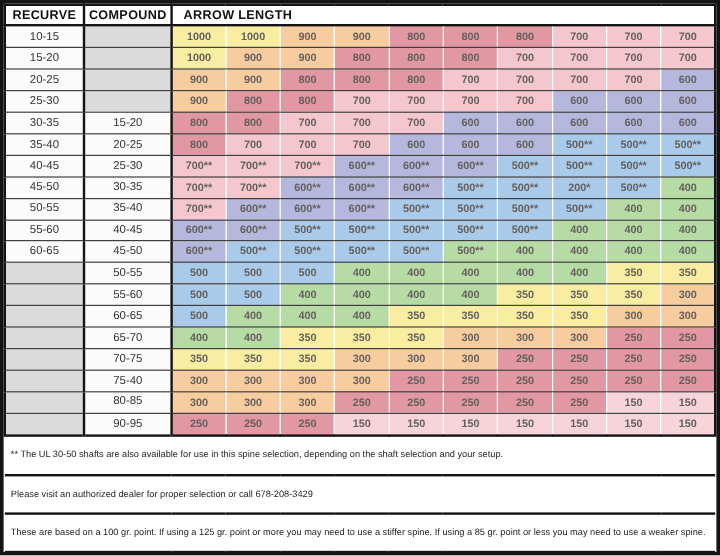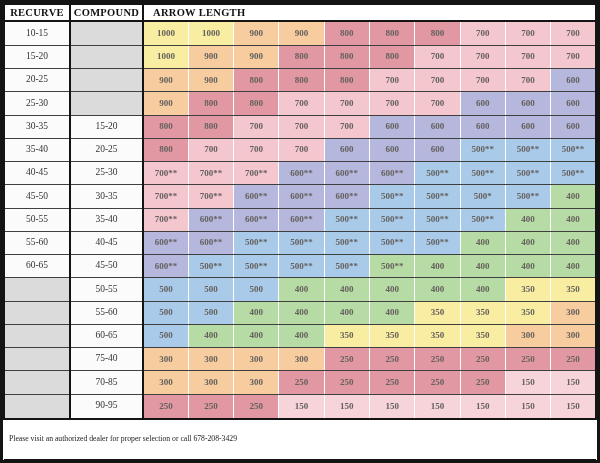--- a/index.html
+++ b/index.html
@@ -6,7 +6,7 @@
   .chart-wrap {
     width:600px; height:463px; box-sizing:border-box;
     border:3px solid #141414;
-    font-family:Liberation Serif, serif;
+    font-family:Liberation Sans, sans-serif;
     background:#fff;
   }
   table.spine {

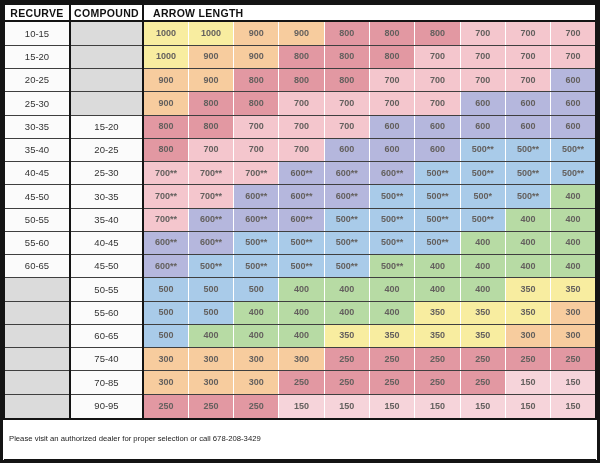--- a/index.html
+++ b/index.html
@@ -171,7 +171,7 @@
           <td class="val" style="background: rgb(181, 183, 221);">600**</td>
           <td class="val" style="background: rgb(169, 203, 233);">500**</td>
           <td class="val" style="background: rgb(169, 203, 233);">500**</td>
-          <td class="val" style="background: rgb(169, 203, 233);">500*</td>
+          <td class="val" style="background: rgb(169, 203, 233);">200*</td>
           <td class="val" style="background: rgb(169, 203, 233);">500**</td>
           <td class="val last" style="background: rgb(183, 219, 164);">400</td>
         </tr>

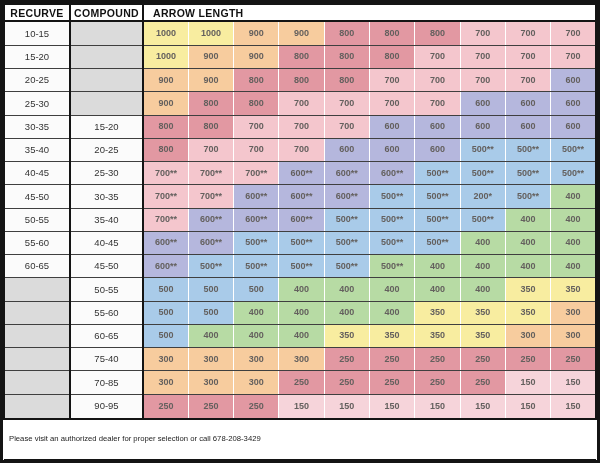--- a/index.html
+++ b/index.html
@@ -261,6 +261,20 @@
         </tr>
         <tr>
           <td class="label blank"></td>
+          <td class="label">65-70</td>
+          <td class="val first" style="background: rgb(183, 219, 164);">400</td>
+          <td class="val" style="background: rgb(183, 219, 164);">400</td>
+          <td class="val" style="background: rgb(248, 237, 160);">350</td>
+          <td class="val" style="background: rgb(248, 237, 160);">350</td>
+          <td class="val" style="background: rgb(248, 237, 160);">350</td>
+          <td class="val" style="background: rgb(247, 204, 158);">300</td>
+          <td class="val" style="background: rgb(247, 204, 158);">300</td>
+          <td class="val" style="background: rgb(247, 204, 158);">300</td>
+          <td class="val" style="background: rgb(226, 152, 162);">250</td>
+          <td class="val last" style="background: rgb(226, 152, 162);">250</td>
+        </tr>
+        <tr>
+          <td class="label blank"></td>
           <td class="label">75-40</td>
           <td class="val first" style="background: rgb(247, 204, 158);">300</td>
           <td class="val" style="background: rgb(247, 204, 158);">300</td>

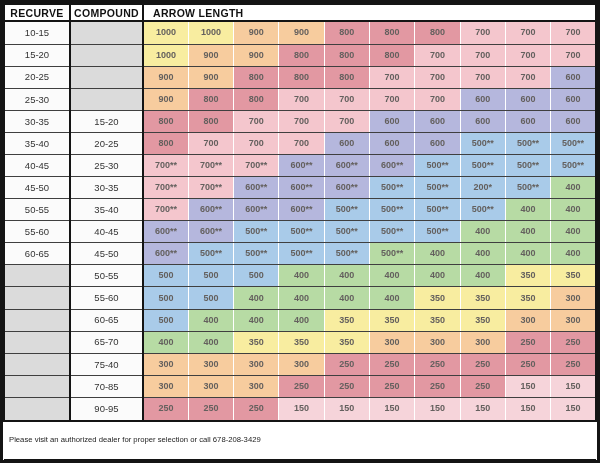--- a/index.html
+++ b/index.html
@@ -275,6 +275,20 @@
         </tr>
         <tr>
           <td class="label blank"></td>
+          <td class="label">70-75</td>
+          <td class="val first" style="background: rgb(248, 237, 160);">350</td>
+          <td class="val" style="background: rgb(248, 237, 160);">350</td>
+          <td class="val" style="background: rgb(248, 237, 160);">350</td>
+          <td class="val" style="background: rgb(247, 204, 158);">300</td>
+          <td class="val" style="background: rgb(247, 204, 158);">300</td>
+          <td class="val" style="background: rgb(247, 204, 158);">300</td>
+          <td class="val" style="background: rgb(226, 152, 162);">250</td>
+          <td class="val" style="background: rgb(226, 152, 162);">250</td>
+          <td class="val" style="background: rgb(226, 152, 162);">250</td>
+          <td class="val last" style="background: rgb(226, 152, 162);">250</td>
+        </tr>
+        <tr>
+          <td class="label blank"></td>
           <td class="label">75-40</td>
           <td class="val first" style="background: rgb(247, 204, 158);">300</td>
           <td class="val" style="background: rgb(247, 204, 158);">300</td>

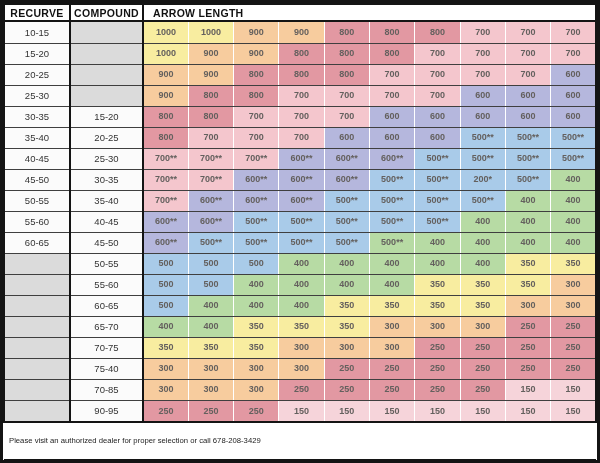--- a/index.html
+++ b/index.html
@@ -303,7 +303,7 @@
         </tr>
         <tr>
           <td class="label blank"></td>
-          <td class="label">70-85</td>
+          <td class="label">80-85</td>
           <td class="val first" style="background: rgb(247, 204, 158);">300</td>
           <td class="val" style="background: rgb(247, 204, 158);">300</td>
           <td class="val" style="background: rgb(247, 204, 158);">300</td>

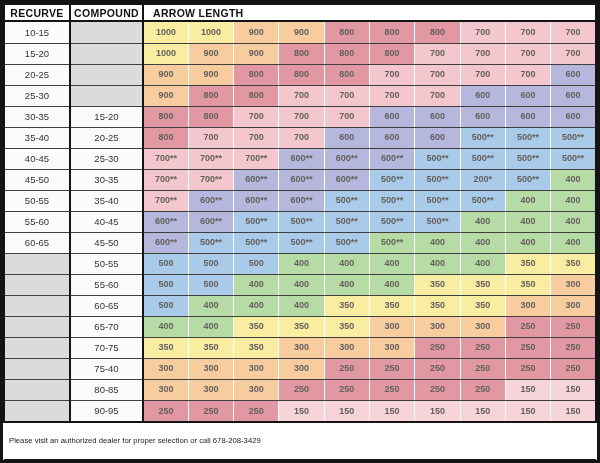--- a/index.html
+++ b/index.html
@@ -332,6 +332,9 @@
       </tbody>
     <tbody id="chart-foot">
       <tr class="foot">
+          <td colspan="12">** The UL 30-50 shafts are also available for use in this spine selection, depending on the shaft selection and your setup.</td>
+        </tr>
+      <tr class="foot">
           <td colspan="12">Please visit an authorized dealer for proper selection or call 678-208-3429</td>
         </tr>
     </tbody>

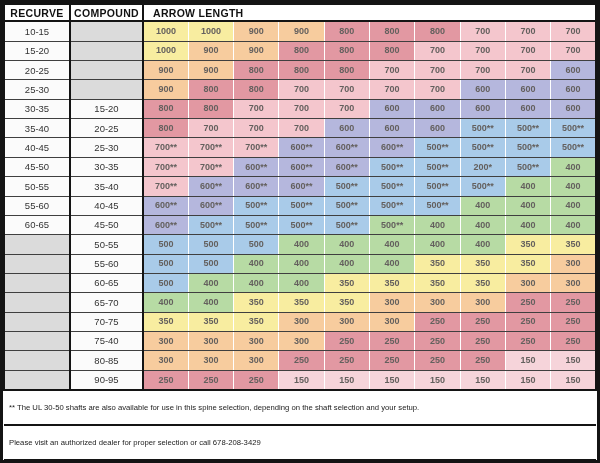--- a/index.html
+++ b/index.html
@@ -337,6 +337,9 @@
       <tr class="foot">
           <td colspan="12">Please visit an authorized dealer for proper selection or call 678-208-3429</td>
         </tr>
+      <tr class="foot">
+          <td colspan="12">These are based on a 100 gr. point. If using a 125 gr. point or more you may need to use a stiffer spine. If using a 85 gr. point or less you may need to use a weaker spine.</td>
+        </tr>
     </tbody>
   </table>
 </div>

